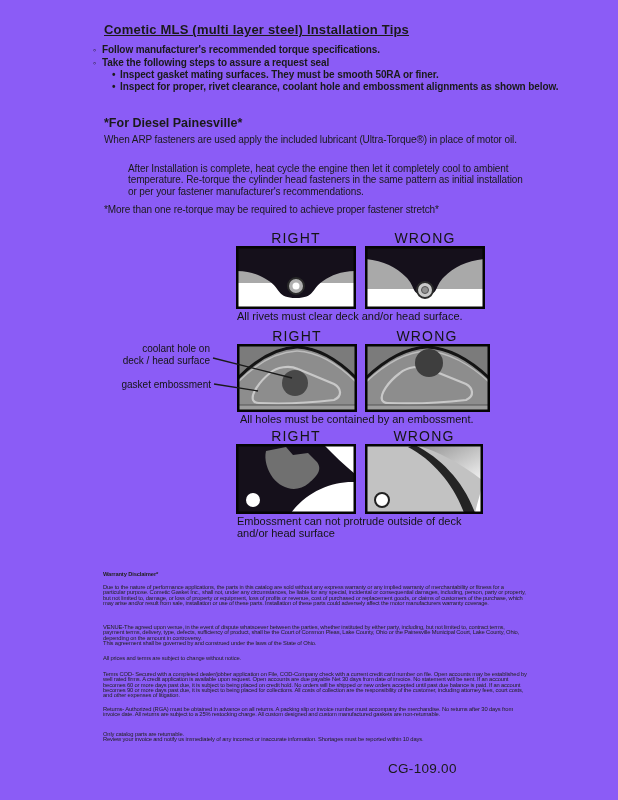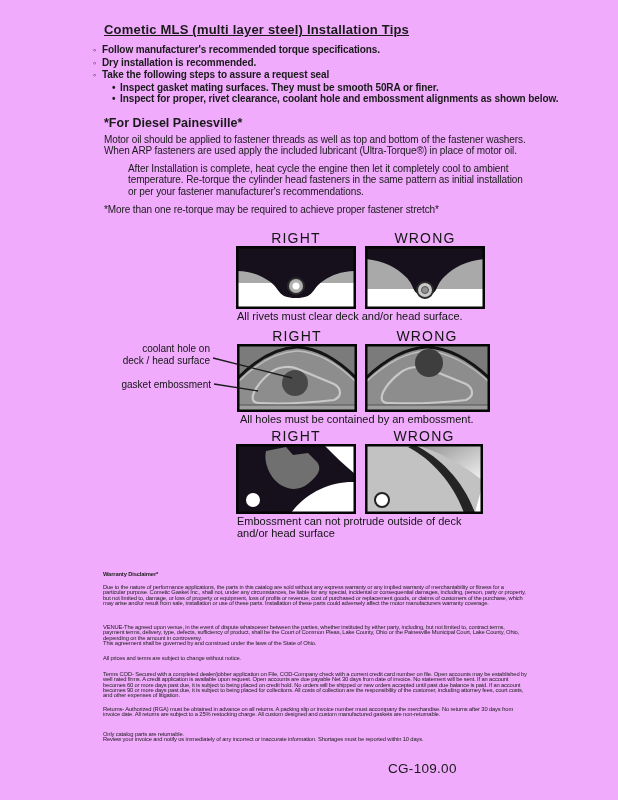--- a/index.html
+++ b/index.html
@@ -4,7 +4,7 @@
 <style>
   html,body{margin:0;padding:0;background:#ffffff;}
   body{width:618px;height:800px;font-family:"Liberation Sans",sans-serif;color:#1a1a1a;}
-  .page{position:relative;width:618px;height:800px;overflow:hidden;background:#f0abfc;}
+  .page{position:relative;width:618px;height:800px;overflow:hidden;background:#8b5cf6;}
   .abs{position:absolute;}
   .title{left:104px;top:22px;font-size:13px;font-weight:bold;text-decoration:underline;letter-spacing:0.2px;white-space:nowrap;}
   .bullets{left:93px;top:44px;font-size:10px;line-height:11.5px;letter-spacing:-0.1px;font-weight:bold;}

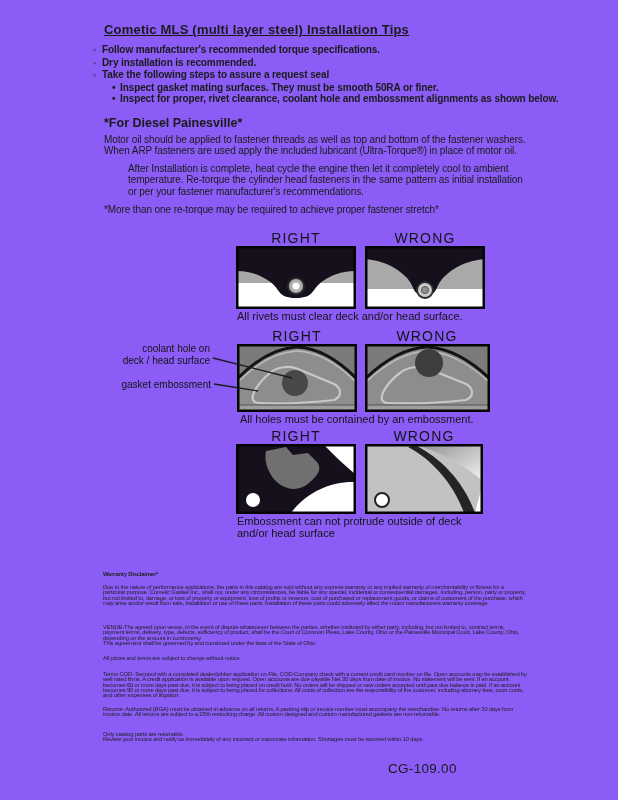--- a/index.html
+++ b/index.html
@@ -42,7 +42,6 @@
 
   <div class="abs bullets">
     <div class="b-row">Follow manufacturer's recommended torque specifications.</div>
-    <div class="b-row">Dry installation is recommended.</div>
     <div class="b-row">Take the following steps to assure a request seal</div>
     <div class="b-sub">Inspect gasket mating surfaces.  They must be smooth 50RA or finer.</div>
     <div class="b-sub">Inspect for proper, rivet clearance, coolant hole and embossment alignments as shown below.</div>

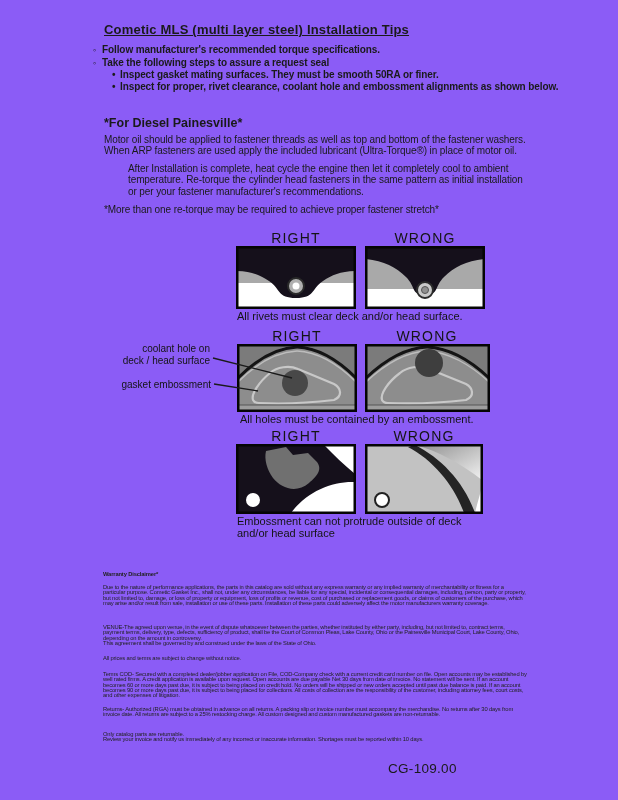--- a/index.html
+++ b/index.html
@@ -50,7 +50,6 @@
   <div class="abs diesel-h">*For Diesel Painesville*</div>
 
   <div class="abs body-par d-p1">
-    <div>Motor oil should be applied to fastener threads as well as top and bottom of the fastener washers.</div>
     <div>When ARP fasteners are used apply the included lubricant (Ultra-Torque®) in place of motor oil.</div>
   </div>
 

